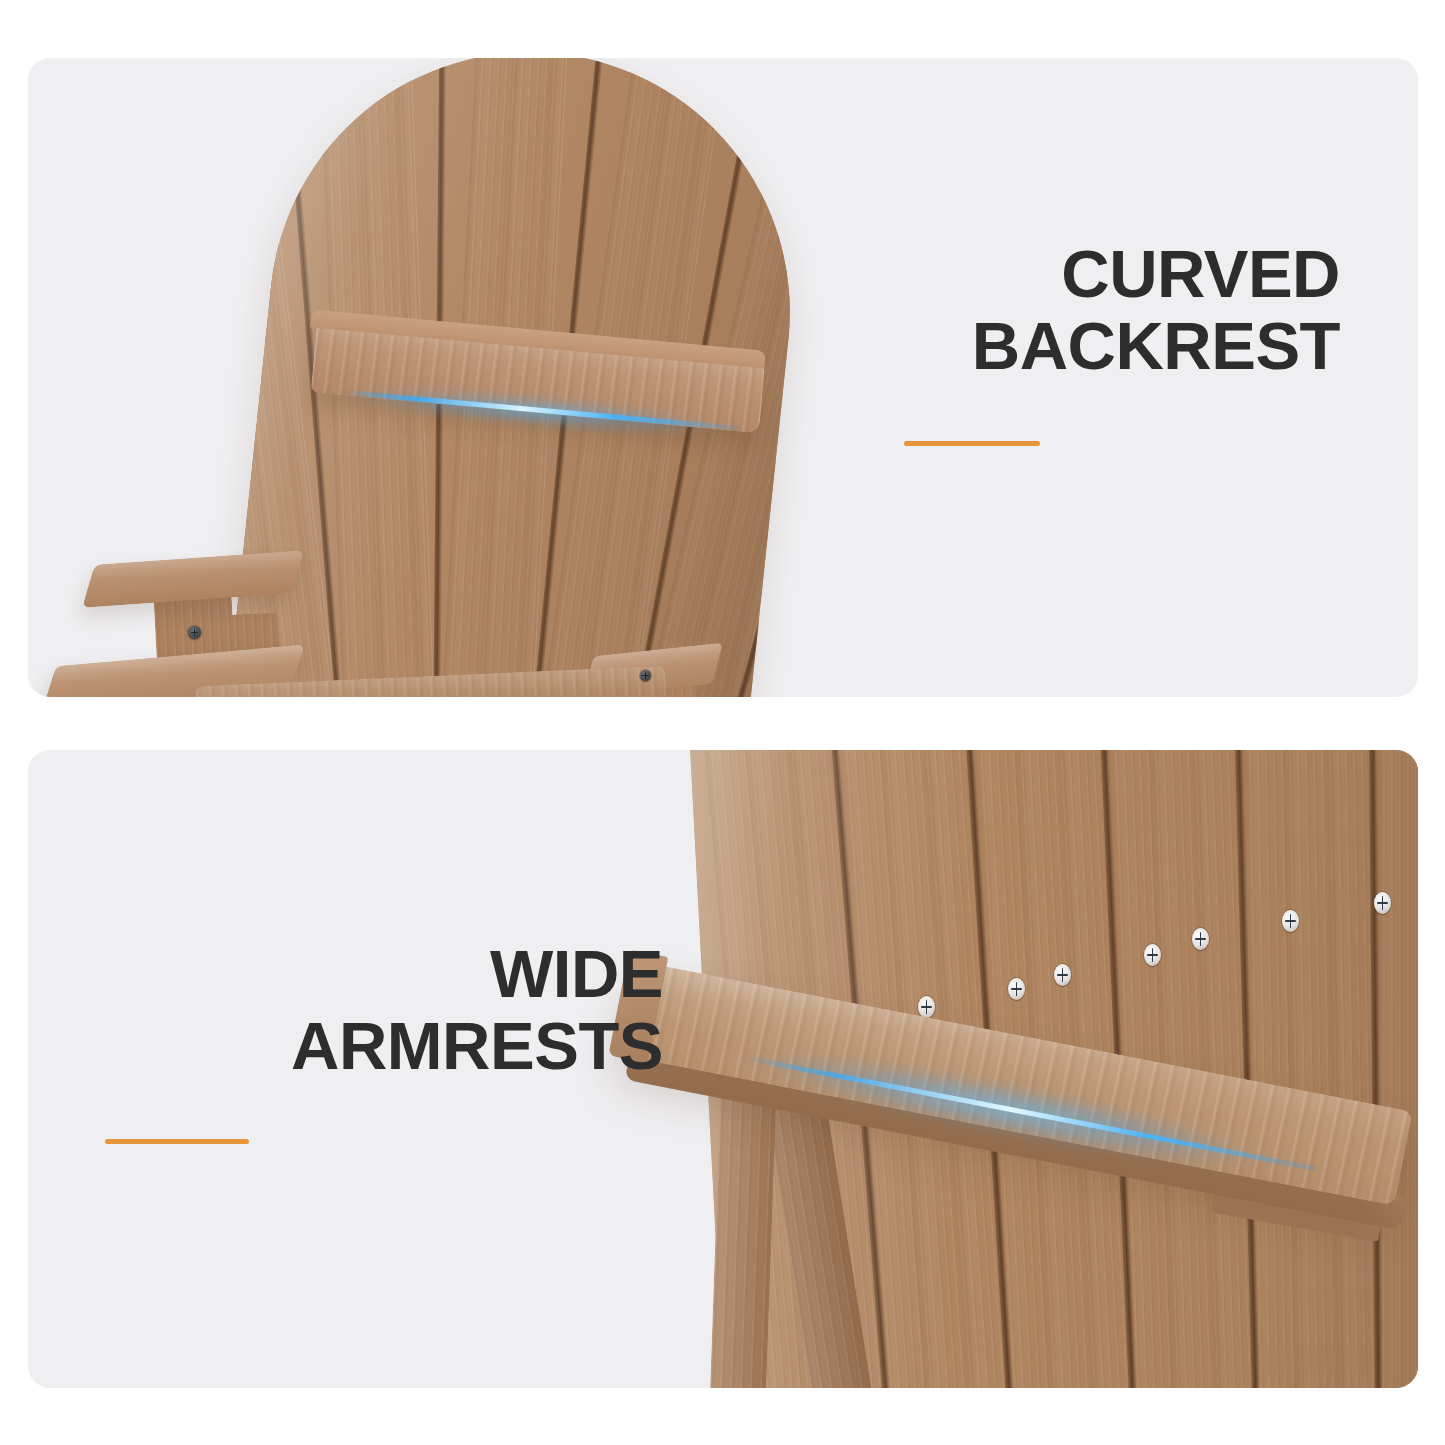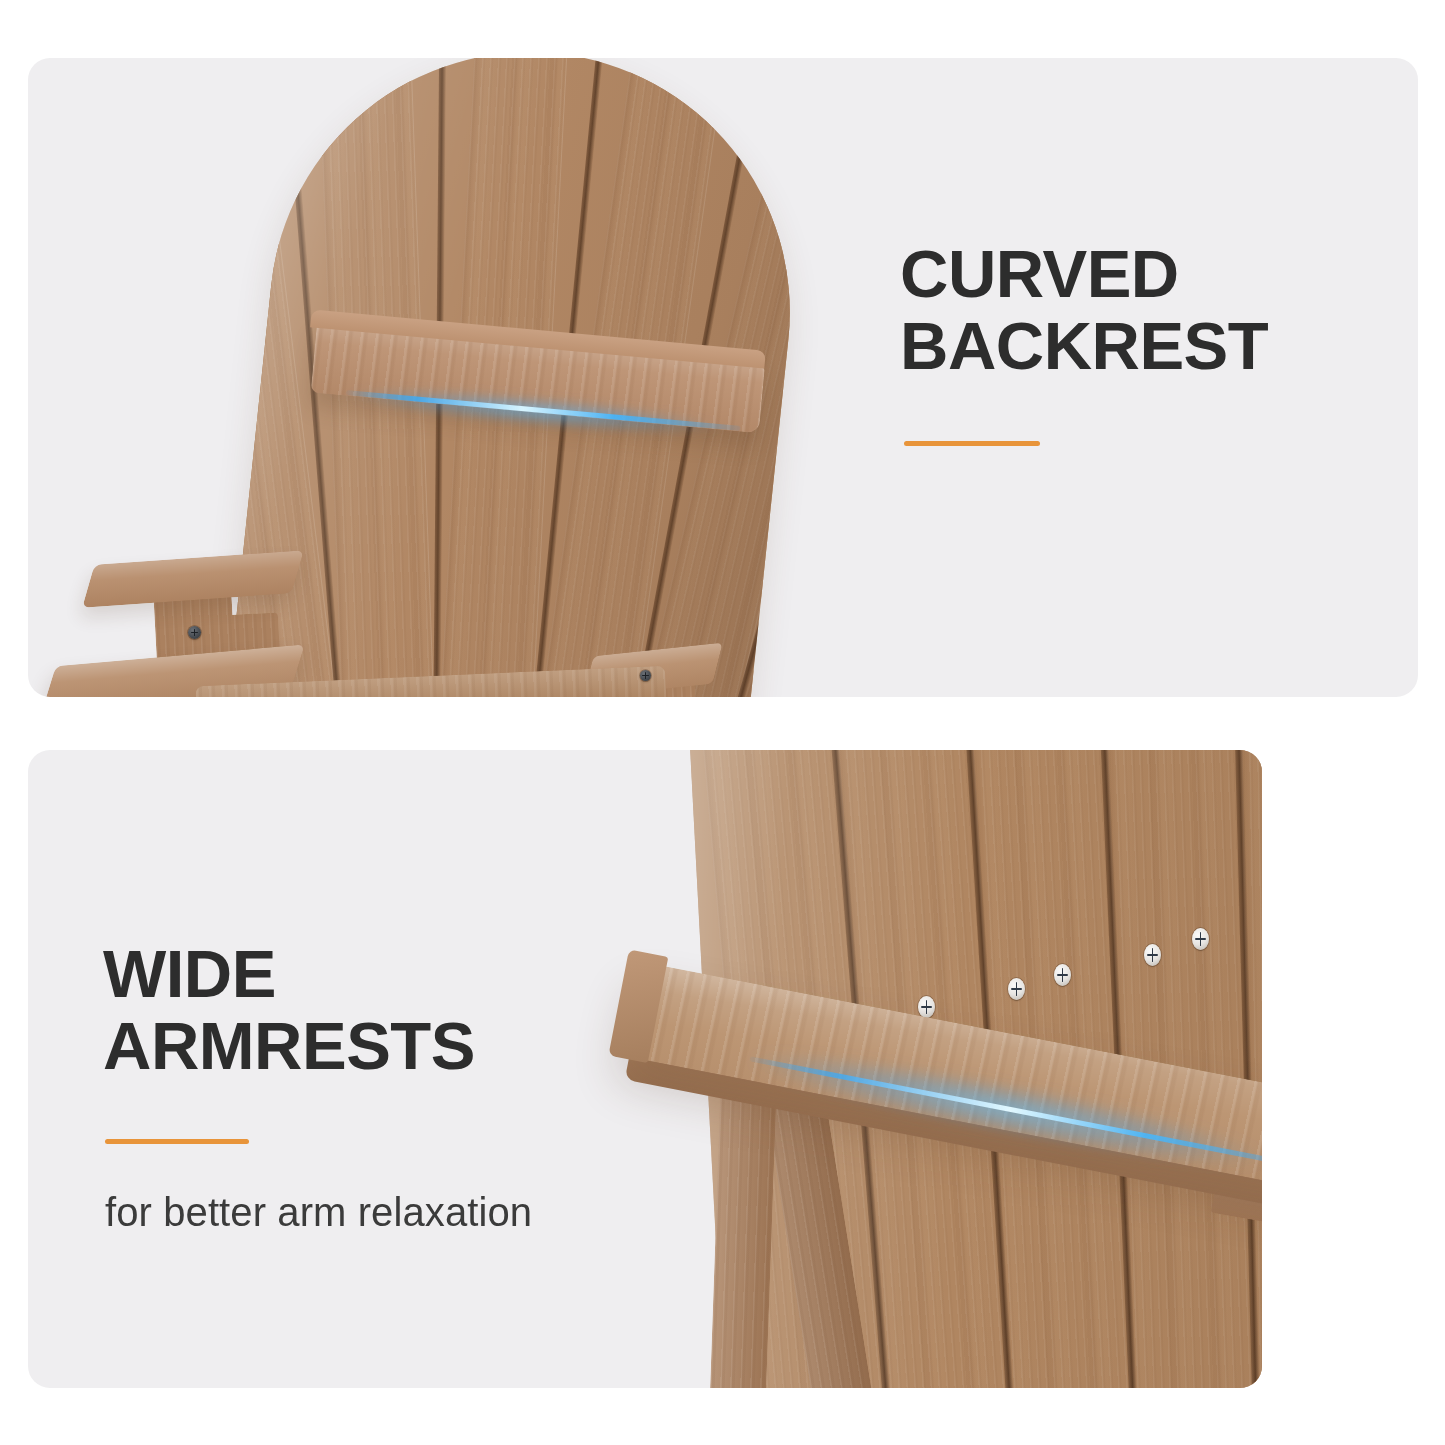--- a/index.html
+++ b/index.html
@@ -19,6 +19,7 @@
     width: 1445px;
     height: 1445px;
     background: #ffffff;
+    text-align: right;
   }
 
   

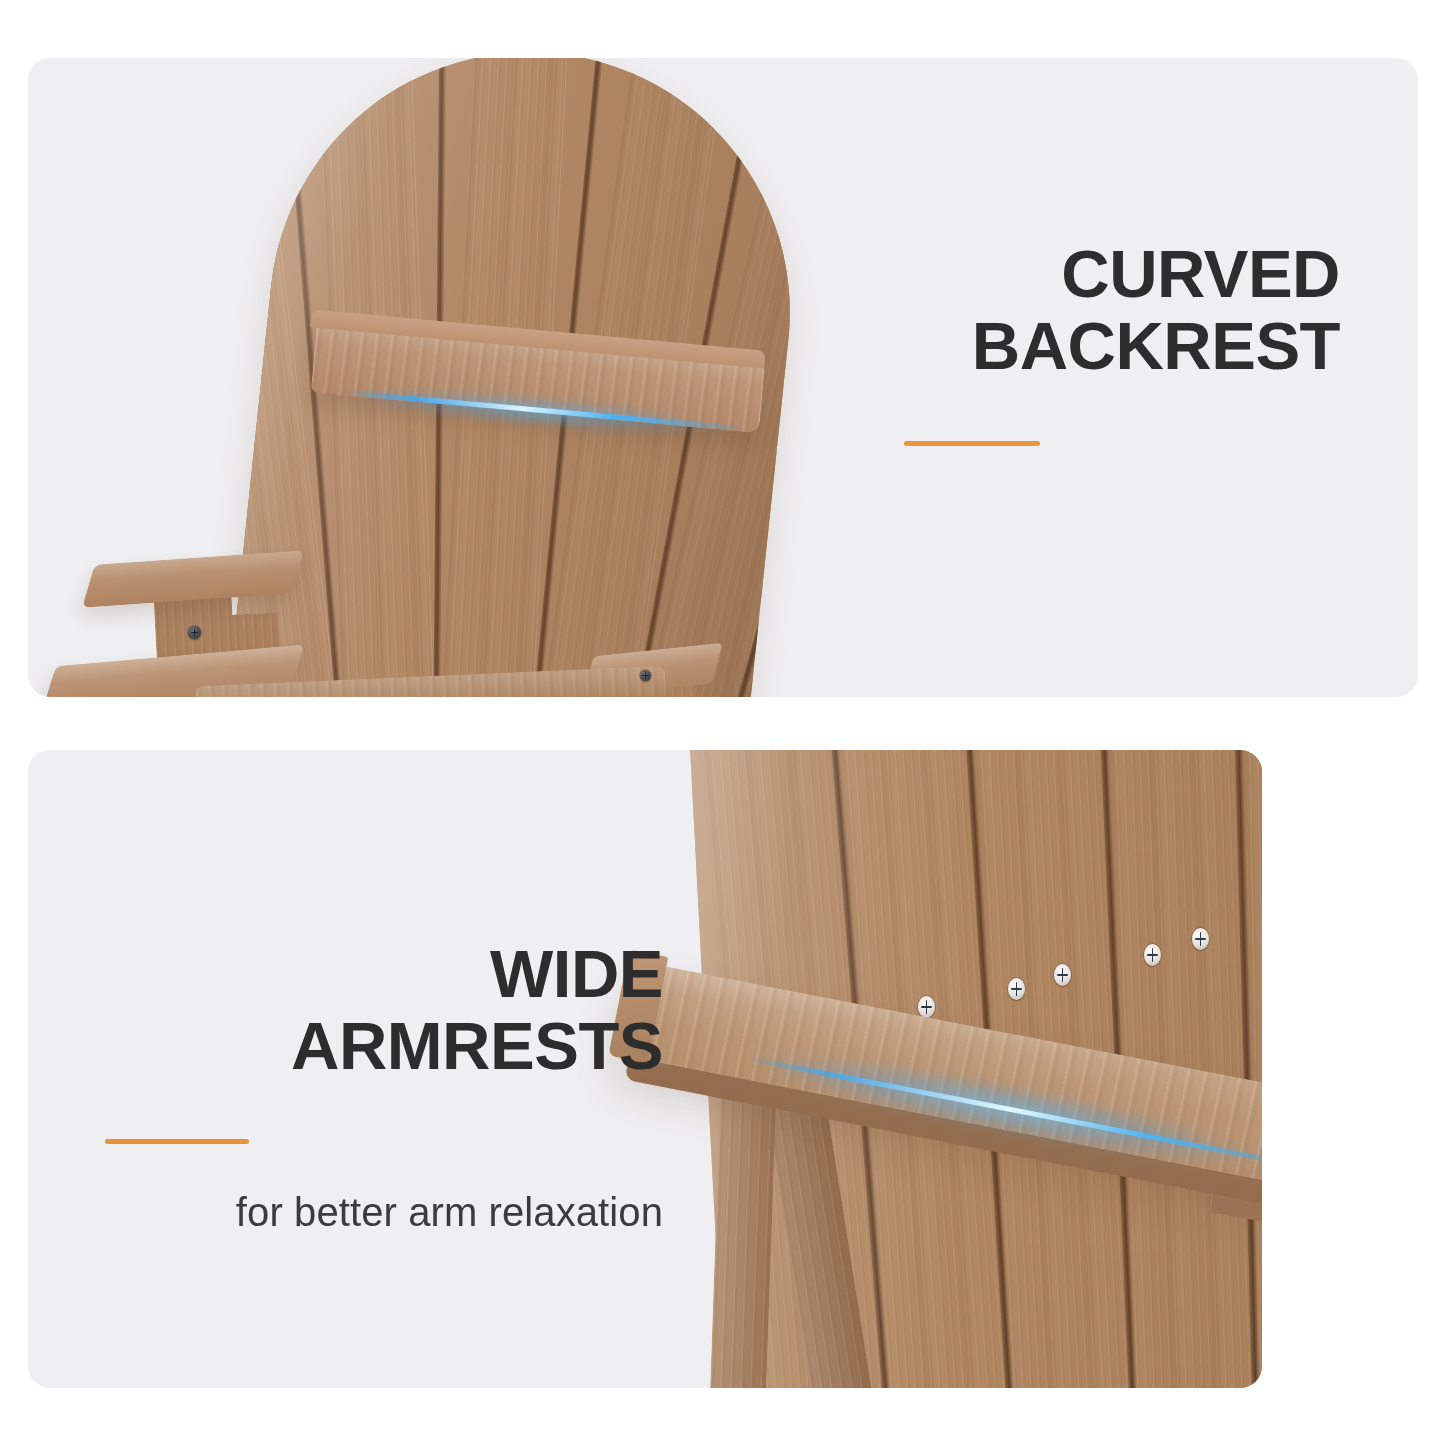--- a/index.html
+++ b/index.html
@@ -38,7 +38,7 @@
   #panel-armrests {
     left: 28px;
     top: 750px;
-    width: 1234px;
+    width: 1390px;
     height: 638px;
   }
 

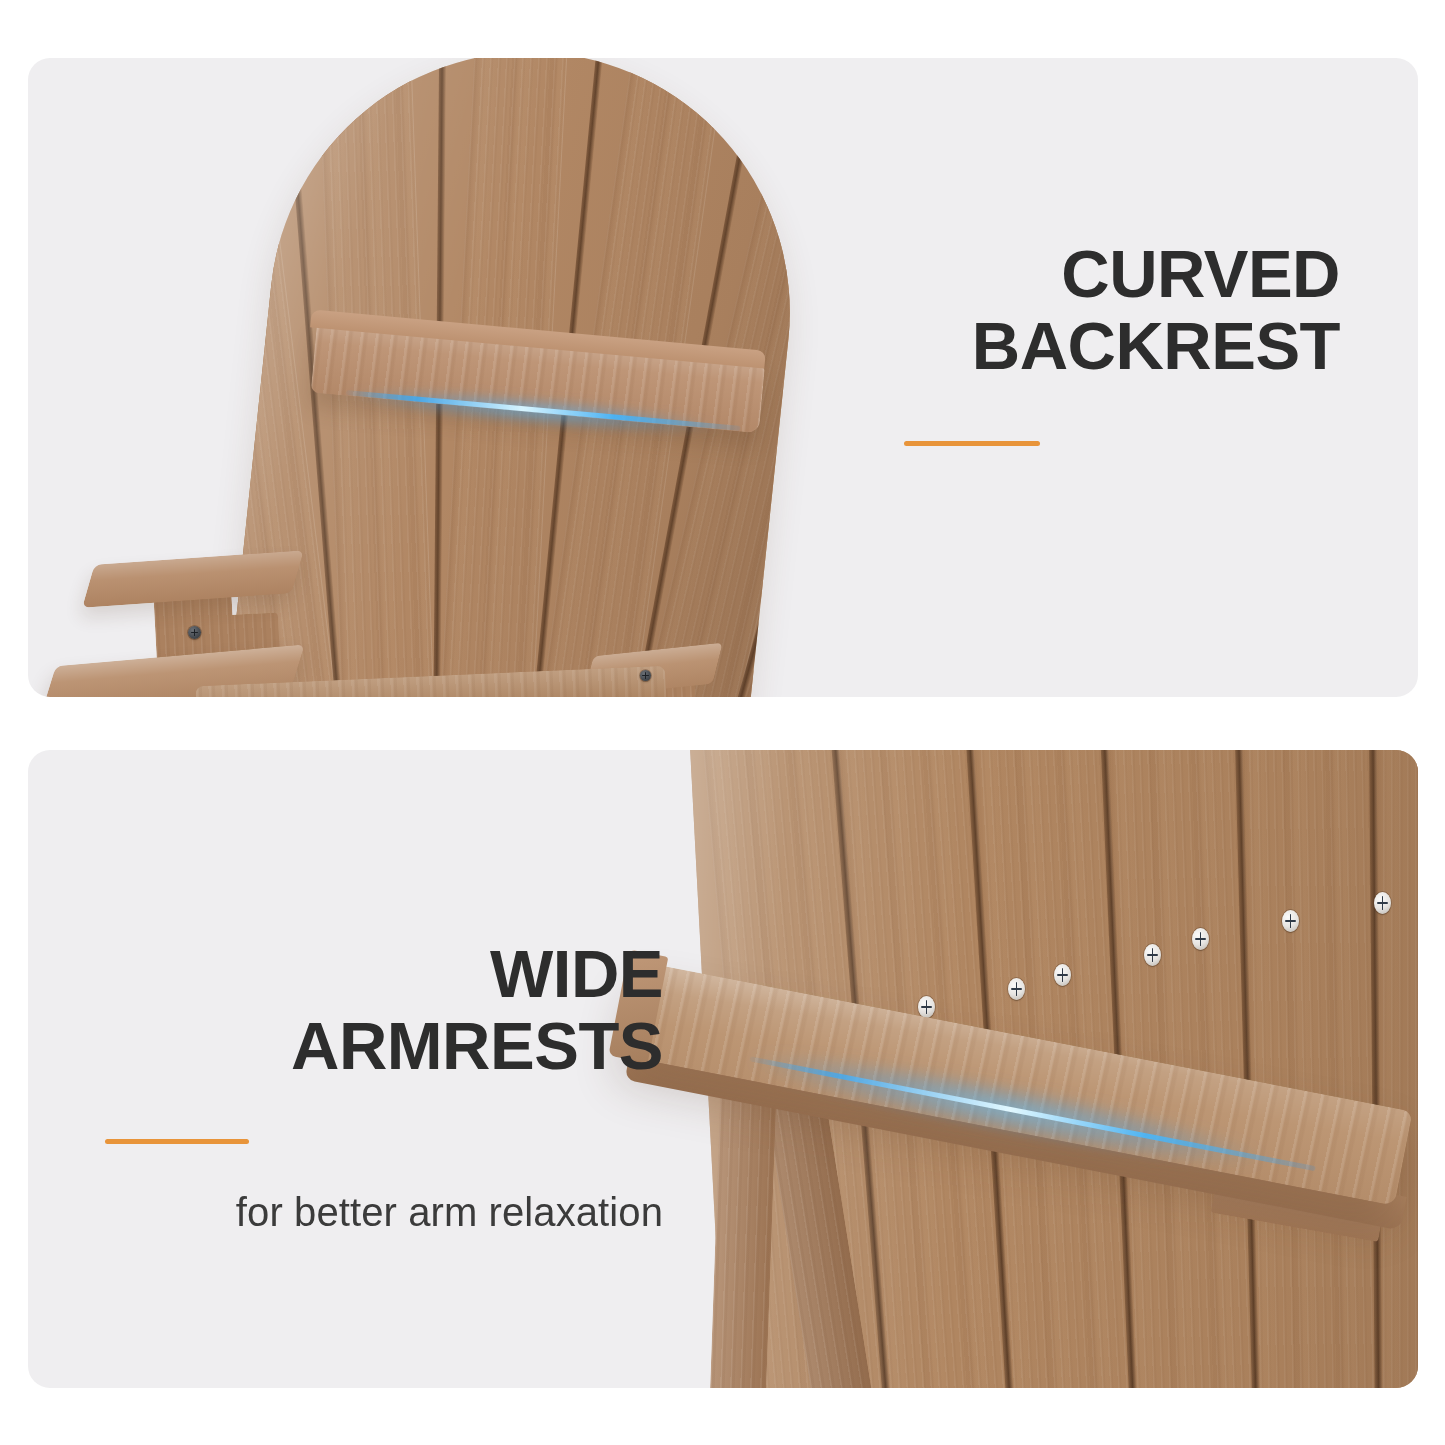--- a/index.html
+++ b/index.html
@@ -622,7 +622,6 @@
       <h2 class="headline">WIDE
 ARMRESTS</h2>
       <div class="divider"></div>
-      <p class="subline">for better arm relaxation</p>
     </div>
   </div>
 

